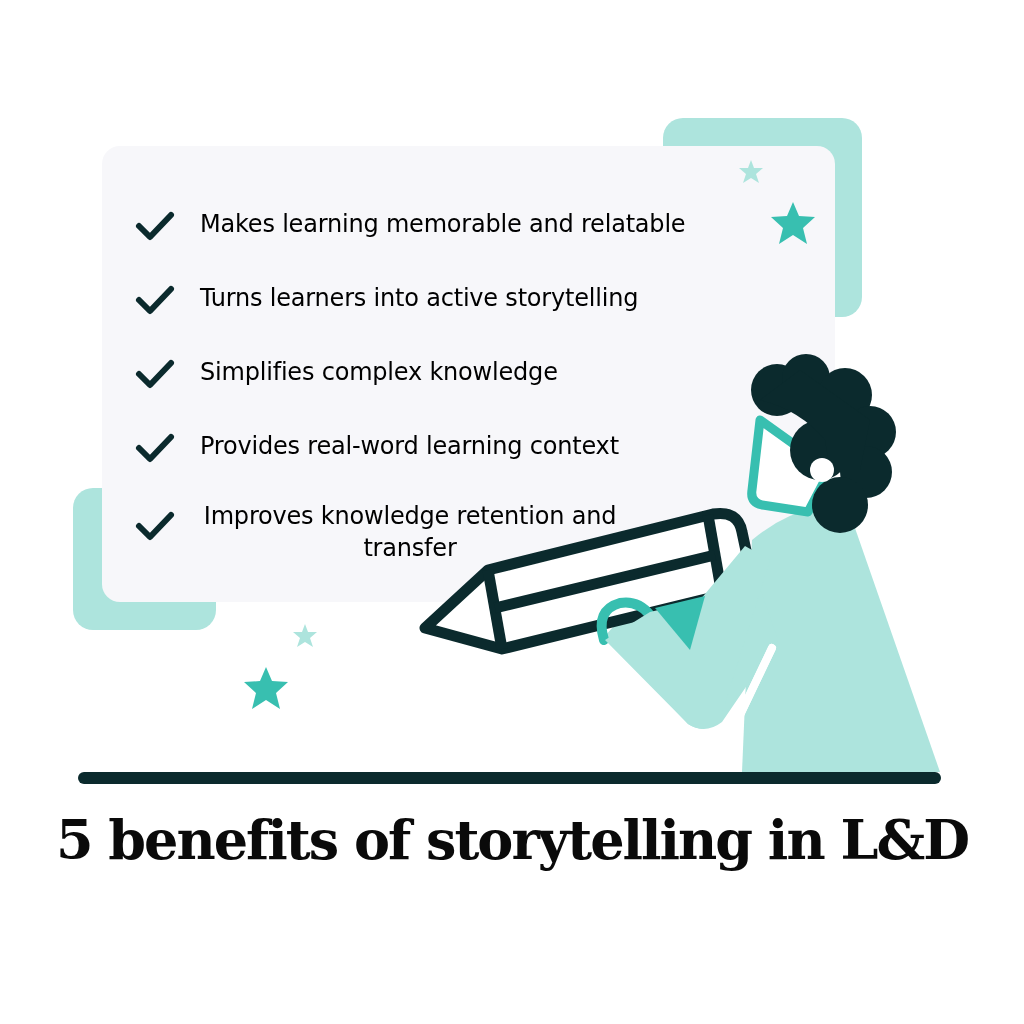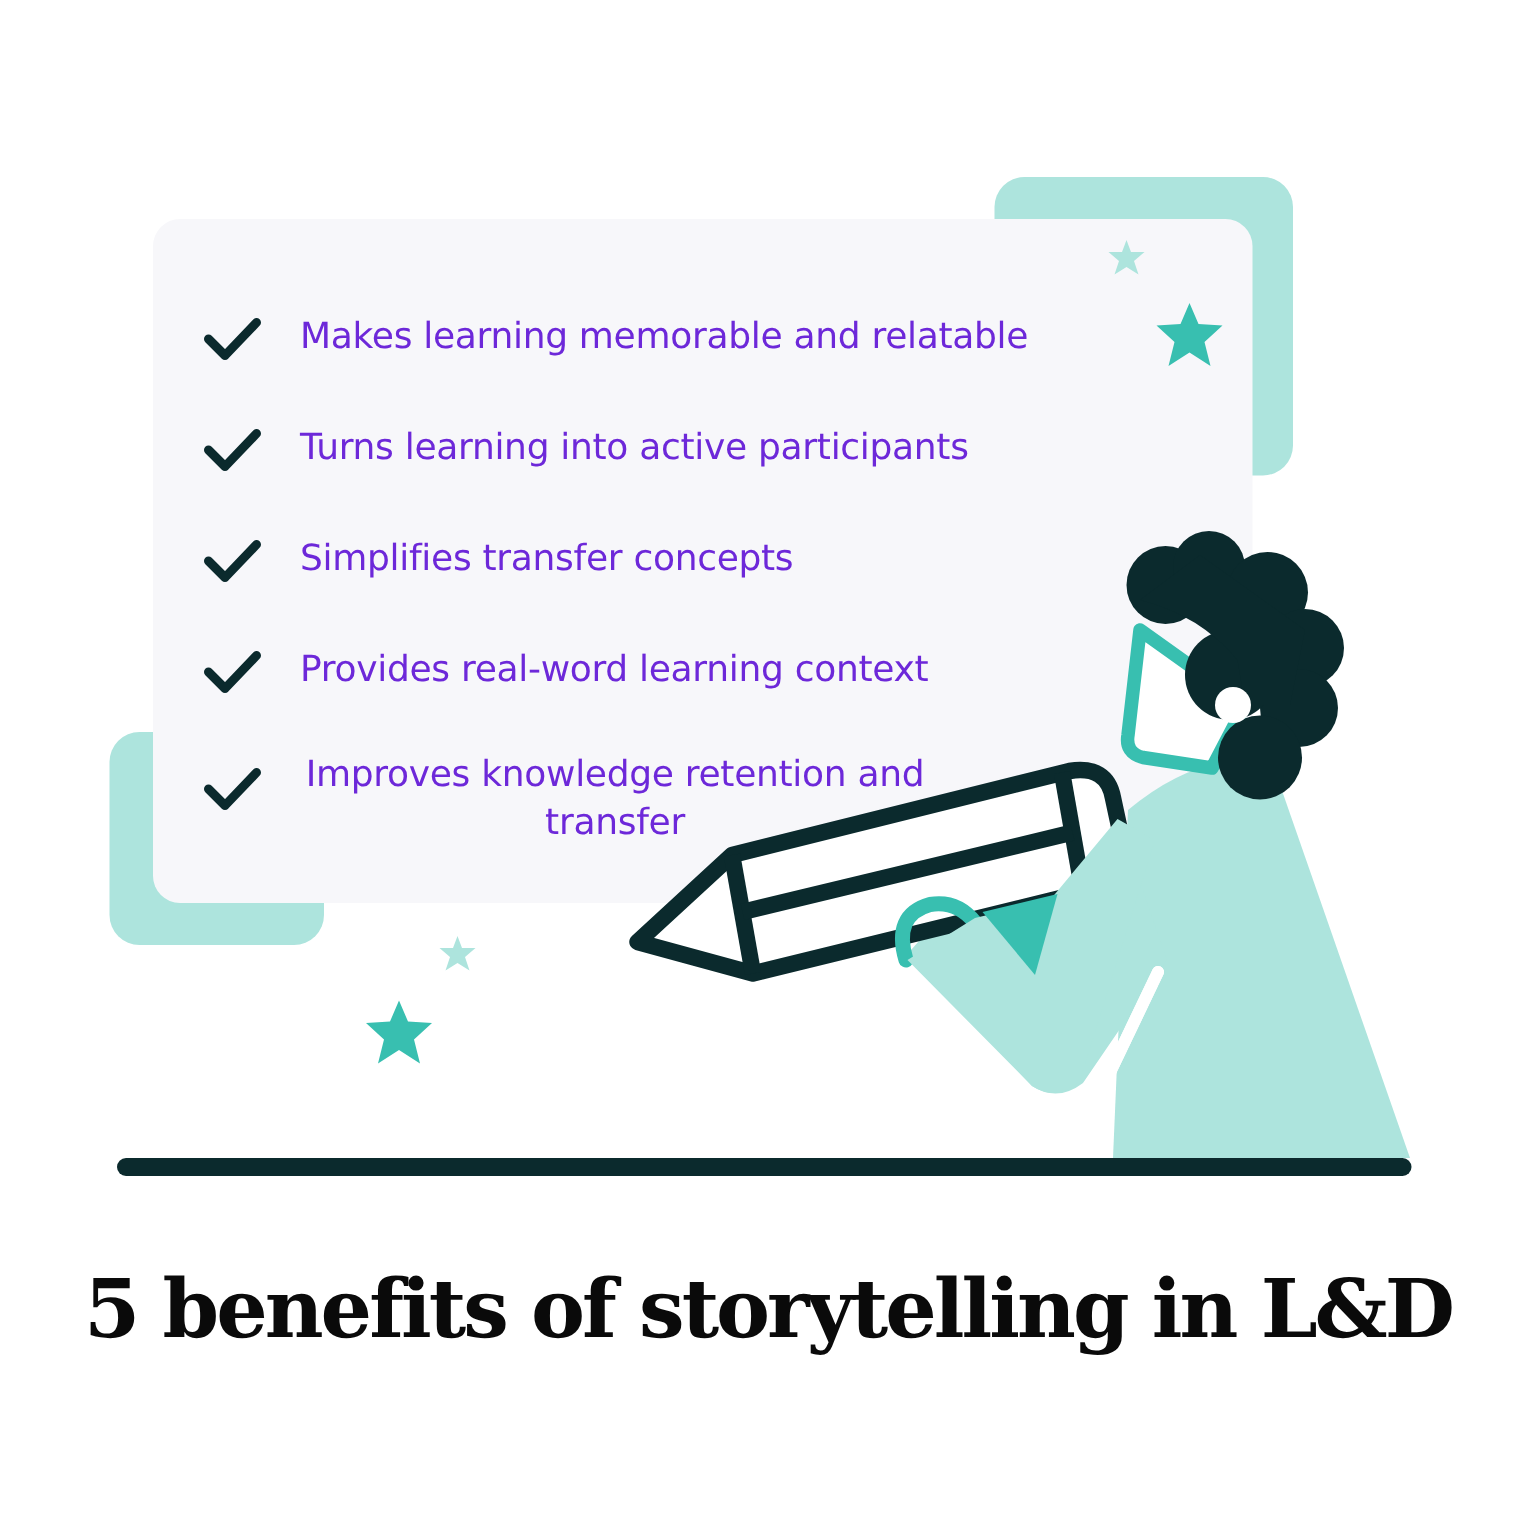--- a/index.html
+++ b/index.html
@@ -22,7 +22,7 @@
     .check { position: absolute; left: 32px; width: 42px; height: 32px; }
     .item-text {
       position: absolute; left: 98px; white-space: nowrap;
-      font-size: 24px; line-height: 32px; color: #6d28d9;
+      font-size: 24px; line-height: 32px; color: #000000;
       letter-spacing: -0.2px;
     }
     .item-text.wrap { white-space: normal; width: 420px; }

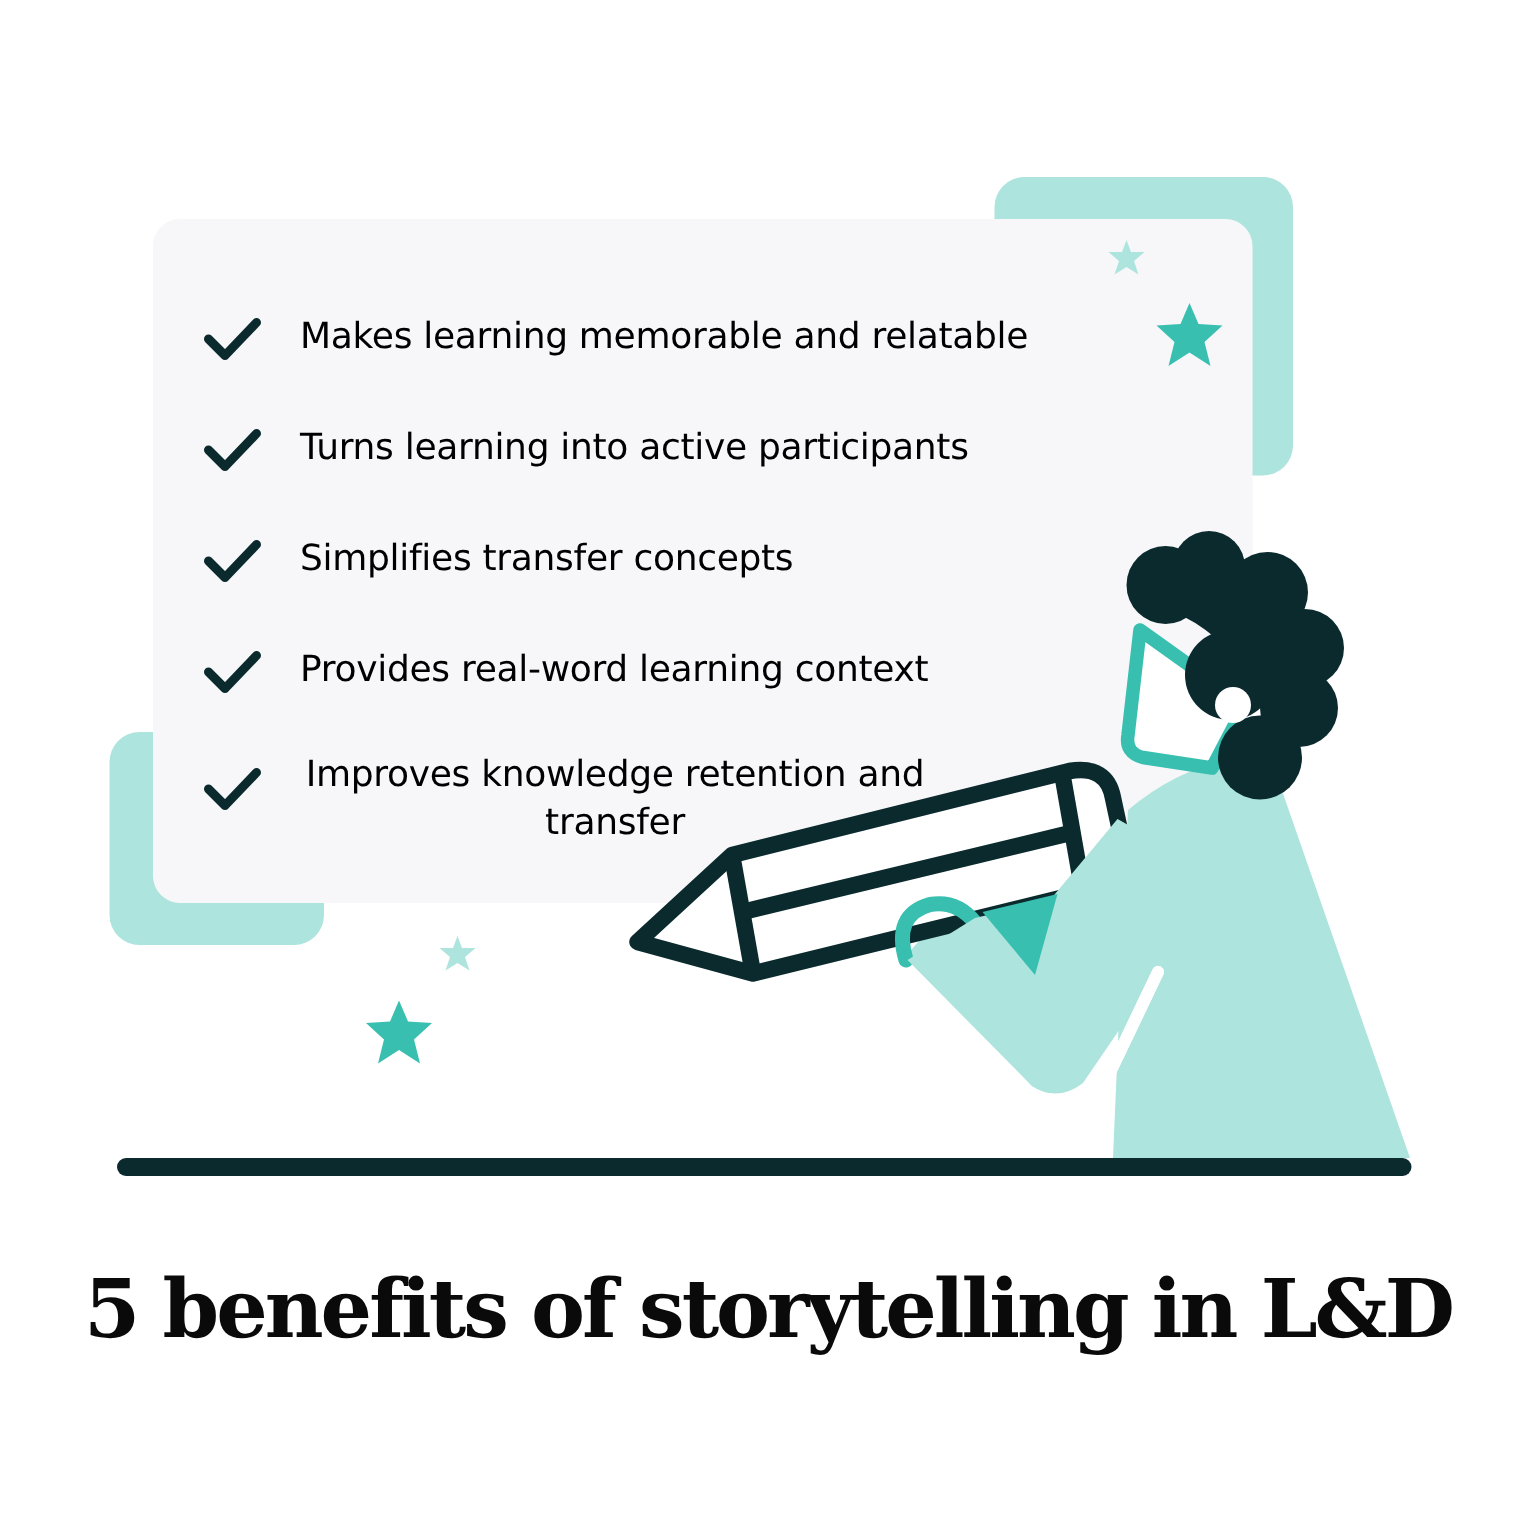--- a/index.html
+++ b/index.html
@@ -56,7 +56,7 @@
     <svg class="check" viewBox="0 0 42 32" style="top:0;">
       <polyline points="5,16 16,27 37,5" fill="none" stroke="#0b2a2d" stroke-width="6" stroke-linecap="round" stroke-linejoin="round"></polyline>
     </svg>
-    <span class="item-text" style="top:-2px;">Turns learning into active participants</span>
+    <span class="item-text" style="top:-2px;">Turns learners into active storytelling</span>
   </div>
   <div class="item" style="top:212px;">
     <svg class="check" viewBox="0 0 42 32" style="top:0;">

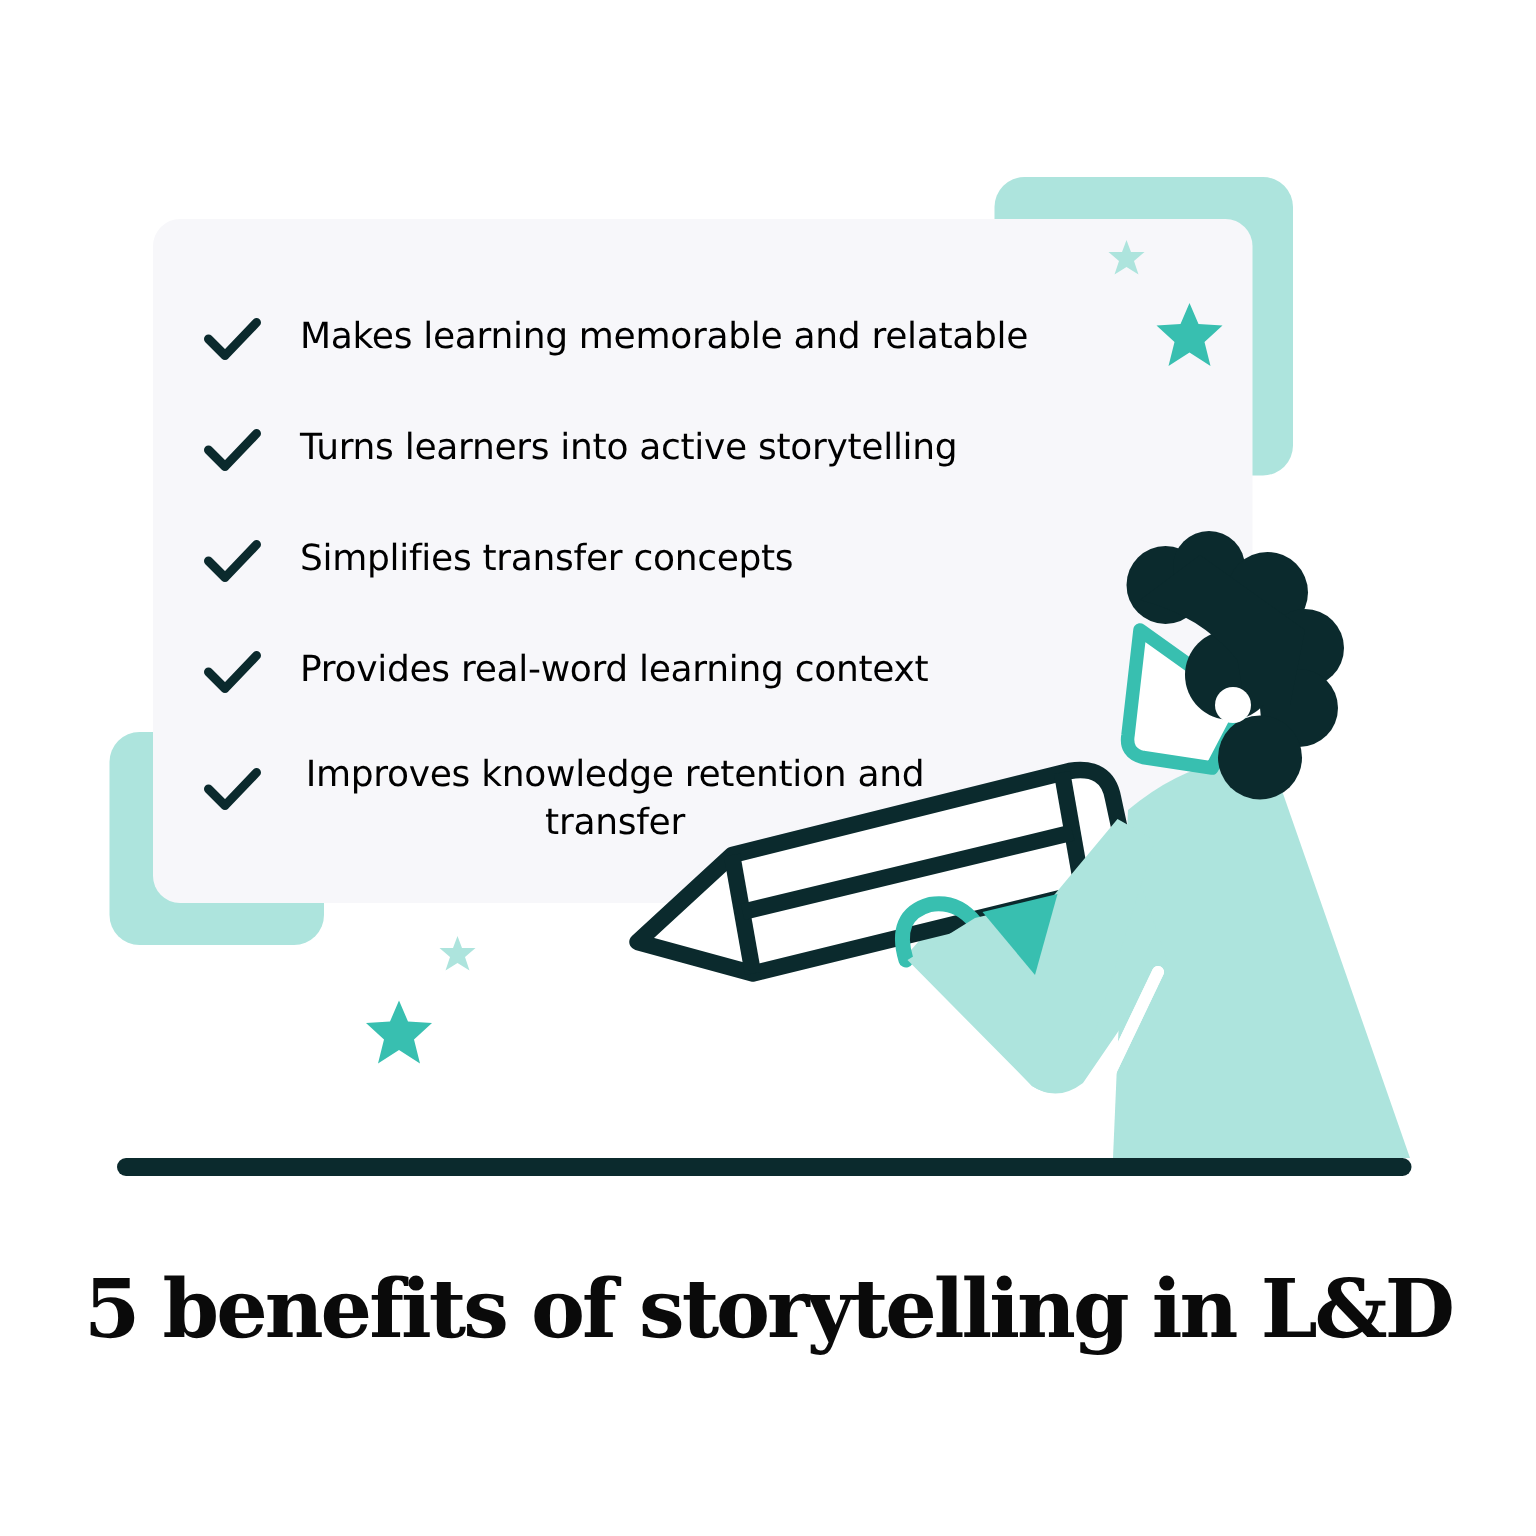--- a/index.html
+++ b/index.html
@@ -62,7 +62,7 @@
     <svg class="check" viewBox="0 0 42 32" style="top:0;">
       <polyline points="5,16 16,27 37,5" fill="none" stroke="#0b2a2d" stroke-width="6" stroke-linecap="round" stroke-linejoin="round"></polyline>
     </svg>
-    <span class="item-text" style="top:-2px;">Simplifies transfer concepts</span>
+    <span class="item-text" style="top:-2px;">Simplifies complex knowledge</span>
   </div>
   <div class="item" style="top:286px;">
     <svg class="check" viewBox="0 0 42 32" style="top:0;">

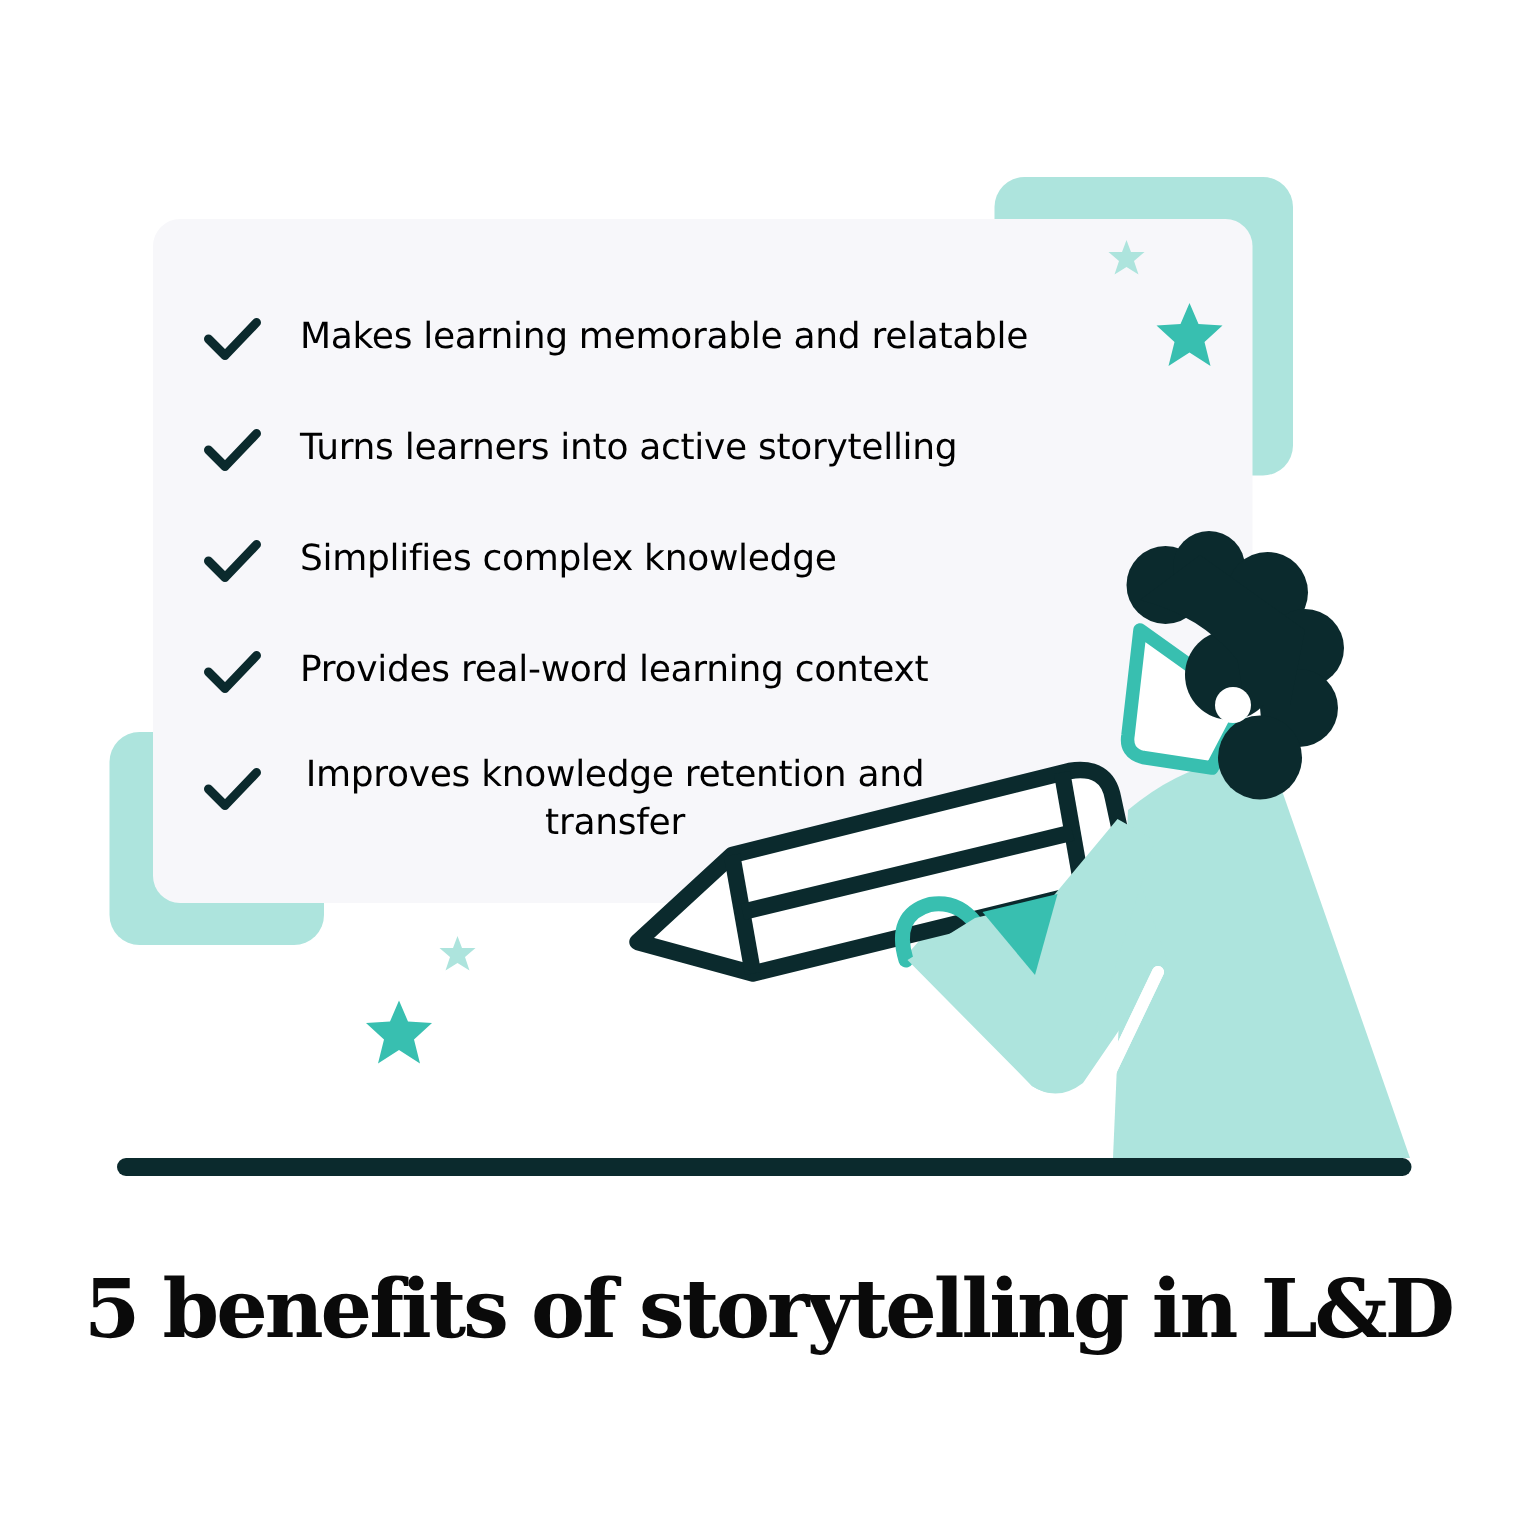--- a/index.html
+++ b/index.html
@@ -34,7 +34,7 @@
     .title {
       position: absolute; left: 0; top: 800px; width: 1024px; text-align: center;
       font-family: "DejaVu Serif", serif; font-weight: bold; font-size: 54px;
-      color: #0a0a0a; letter-spacing: -2px; line-height: 80px; margin-top: 32px;
+      color: #0a0a0a; letter-spacing: -2px; line-height: 80px;
     }
   </style>
 </head>

